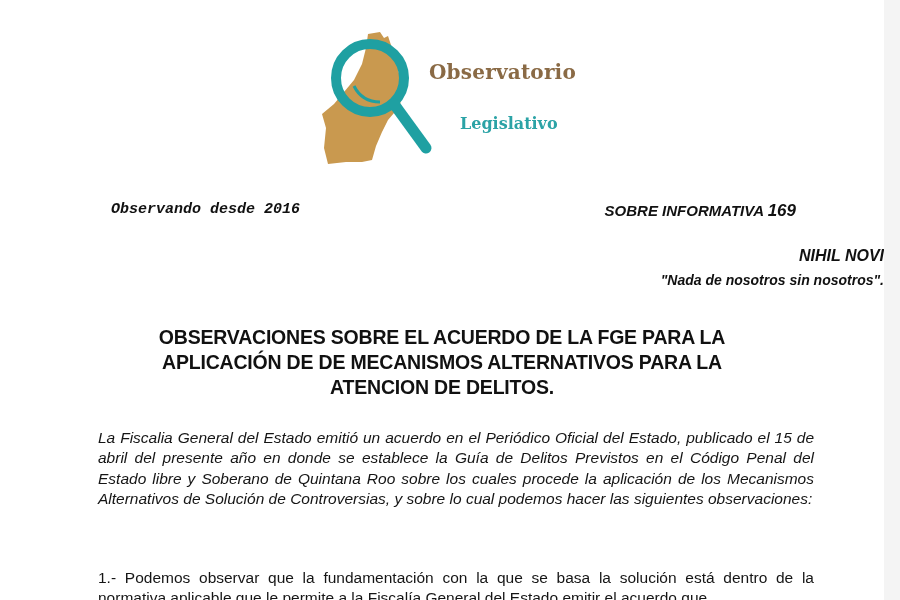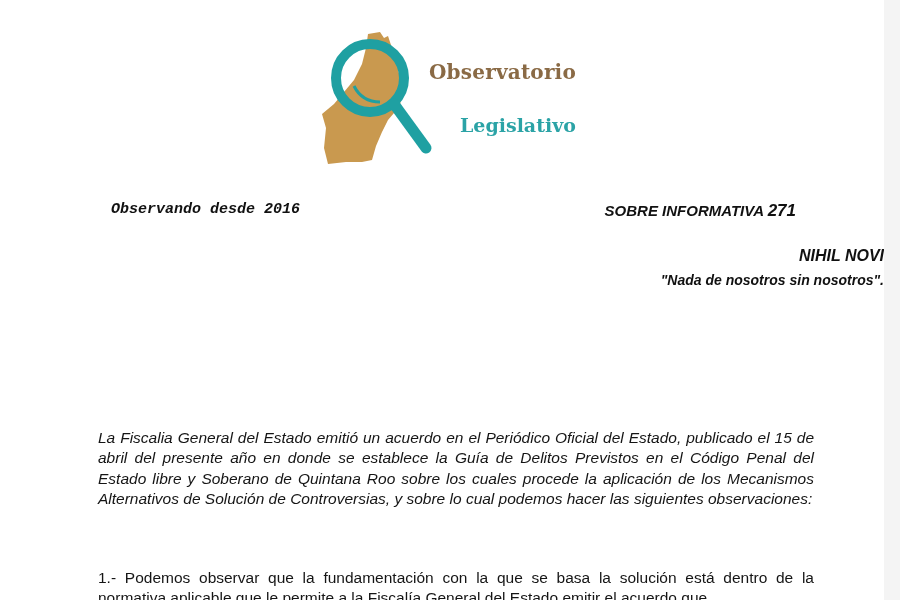--- a/index.html
+++ b/index.html
@@ -23,7 +23,7 @@
     .logo-sub {
       position: absolute; left: 142px; top: 86px;
       font-family: "DejaVu Serif", serif; font-weight: bold;
-      color: #2ba3a6; font-size: 19px;
+      color: #2ba3a6; font-size: 16px;
     }
 
     .meta-left, .meta-right {

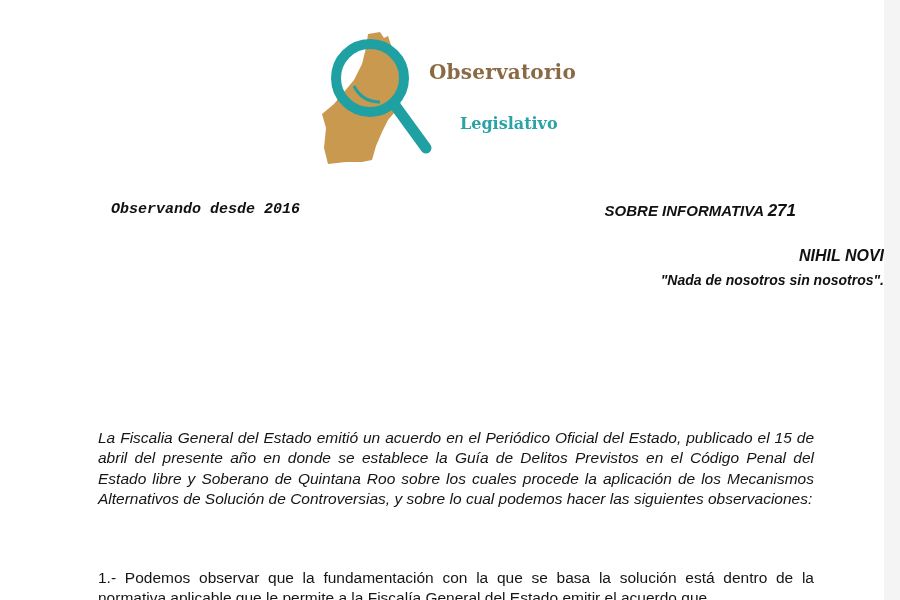--- a/index.html
+++ b/index.html
@@ -77,7 +77,7 @@
   <div class="meta-left">Observando desde 2016</div>
   <div class="meta-right">
     <span>SOBRE INFORMATIVA</span>
-    <span class="num">271</span>
+    <span class="num">169</span>
   </div>
 
   <div class="motto motto-title">NIHIL NOVI</div>

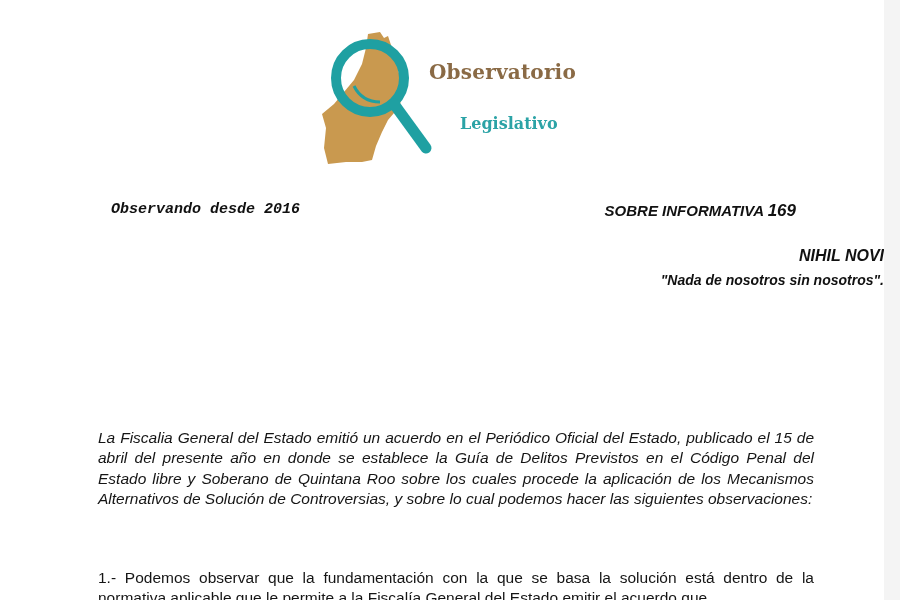--- a/index.html
+++ b/index.html
@@ -83,6 +83,7 @@
   <div class="motto motto-title">NIHIL NOVI</div>
   <div class="motto motto-quote">"Nada de nosotros sin nosotros".</div>
 
+  <div class="heading">OBSERVACIONES SOBRE EL ACUERDO DE LA FGE PARA LA APLICACIÓN DE DE MECANISMOS ALTERNATIVOS PARA LA ATENCION DE DELITOS.</div>
 
   <p class="para p1">La Fiscalia General del Estado emitió un acuerdo en el Periódico Oficial del Estado, publicado el 15 de abril del presente año en donde se establece la Guía de Delitos Previstos en el Código Penal del Estado libre y Soberano de Quintana Roo sobre los cuales procede la aplicación de los Mecanismos Alternativos de Solución de Controversias, y sobre lo cual podemos hacer las siguientes observaciones:</p>
   <p class="para p2">1.- Podemos observar que la fundamentación con la que se basa la solución está dentro de la normativa aplicable que le permite a la Fiscalía General del Estado emitir el acuerdo que</p>

